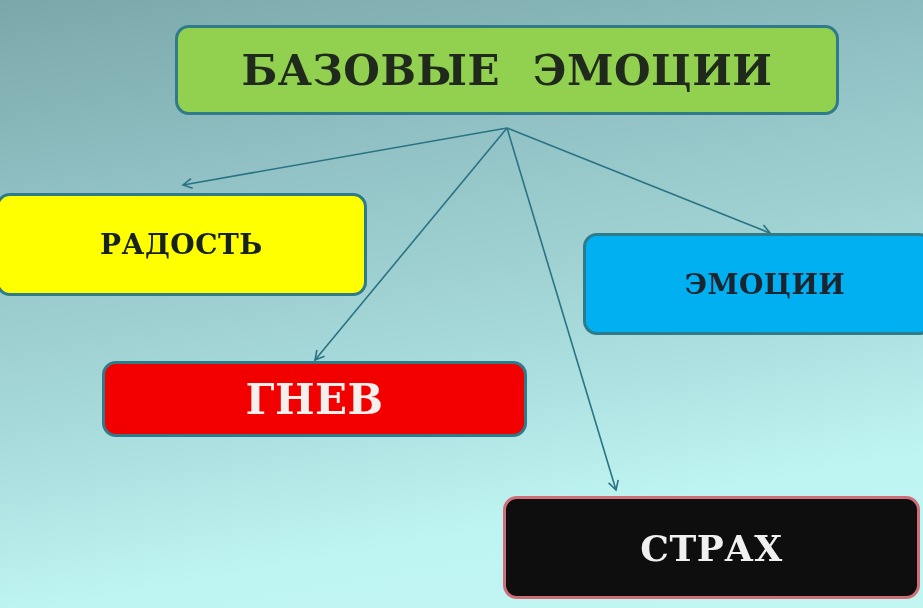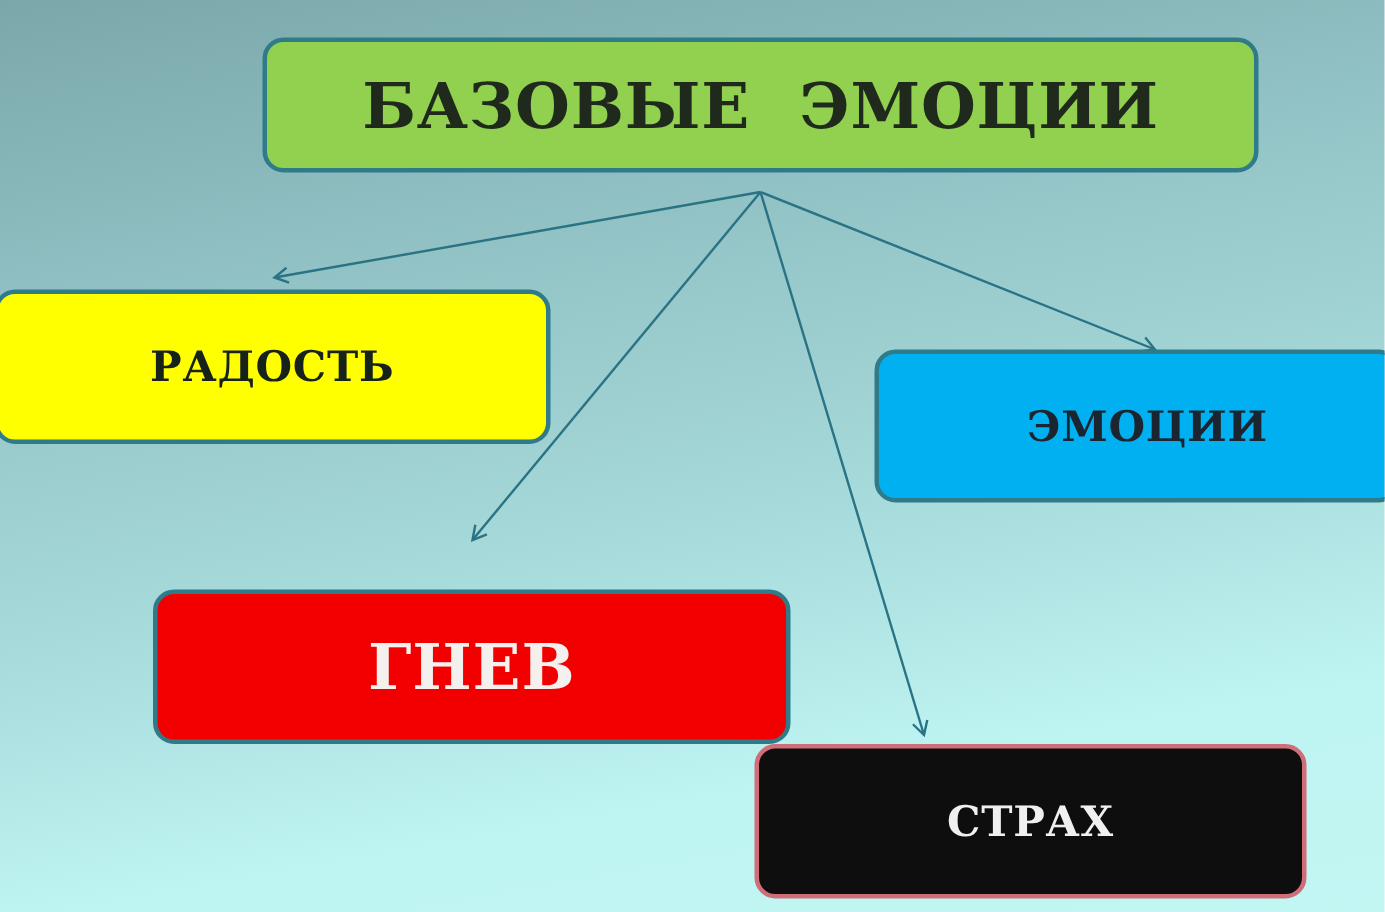--- a/index.html
+++ b/index.html
@@ -17,7 +17,7 @@
     #title { left: 175px; top: 25px; width: 664px; height: 90px; background: #92d050; color: #1f2a1c; font-size: 42px; word-spacing: 18px; }
     #joy { left: -4px; top: 193px; width: 371px; height: 103px; background: #ffff00; color: #16221a; font-size: 28px; }
     #sad { left: 583px; top: 233px; width: 350px; height: 102px; background: #00b0f0; color: #1b2530; font-size: 28px; padding-left: 14px; }
-    #anger { left: 102px; top: 361px; width: 425px; height: 103px; background: #f20000; color: #f4f0ee; font-size: 42px; margin-top: 32px; }
+    #anger { left: 102px; top: 361px; width: 425px; height: 76px; background: #f20000; color: #f4f0ee; font-size: 42px; }
     #fear { left: 503px; top: 496px; width: 368px; height: 103px; background: #0e0e0e; border-color: #cf6e78; color: #f0f0f0; font-size: 28px; }
     svg#edges { position: absolute; left: 0; top: 0; width: 923px; height: 608px; pointer-events: none; }
   </style>

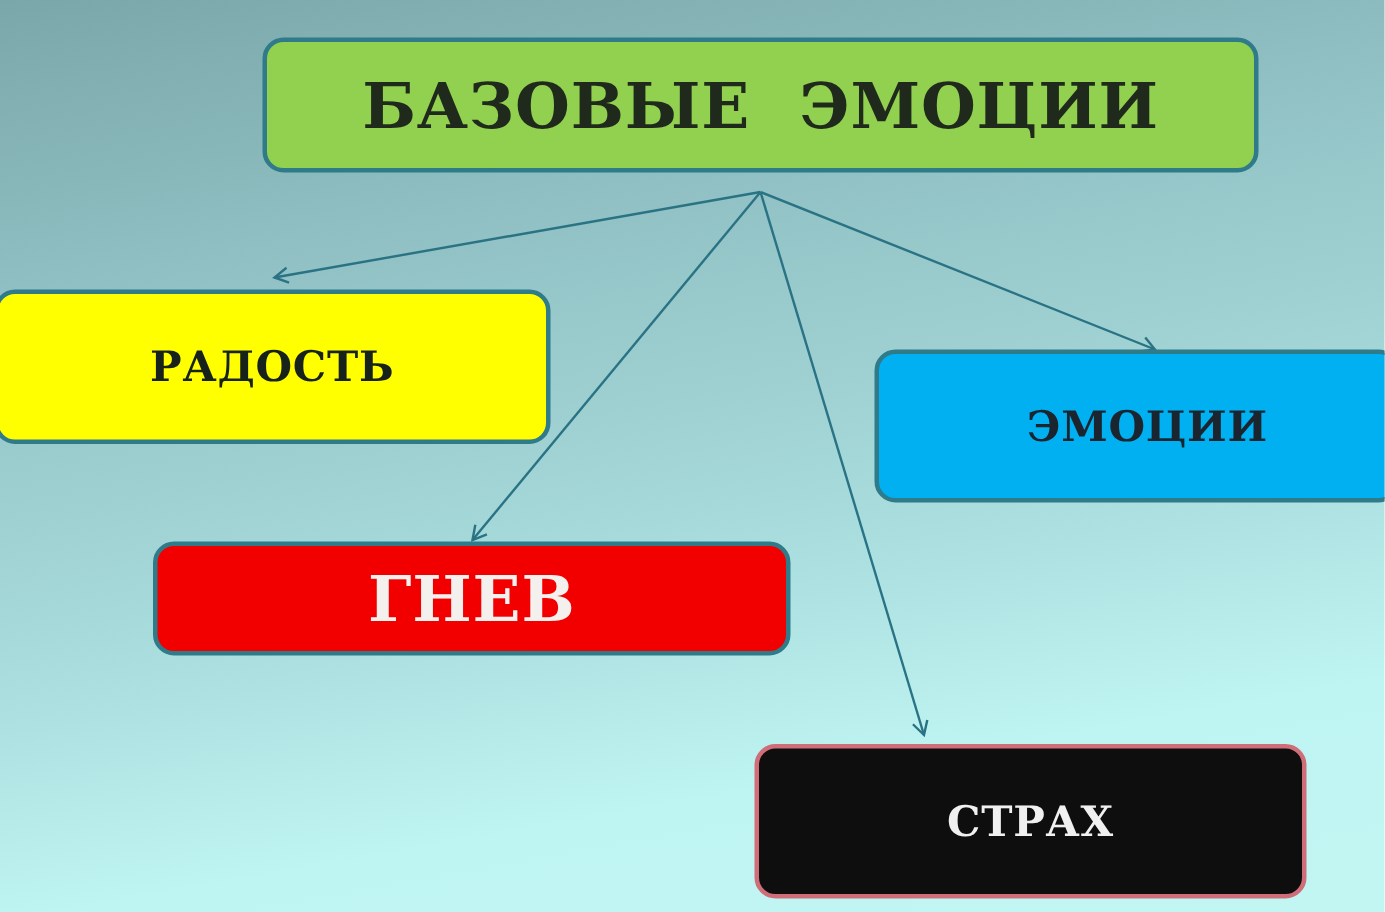--- a/index.html
+++ b/index.html
@@ -18,7 +18,7 @@
     #joy { left: -4px; top: 193px; width: 371px; height: 103px; background: #ffff00; color: #16221a; font-size: 28px; }
     #sad { left: 583px; top: 233px; width: 350px; height: 102px; background: #00b0f0; color: #1b2530; font-size: 28px; padding-left: 14px; }
     #anger { left: 102px; top: 361px; width: 425px; height: 76px; background: #f20000; color: #f4f0ee; font-size: 42px; }
-    #fear { left: 503px; top: 496px; width: 368px; height: 103px; background: #0e0e0e; border-color: #cf6e78; color: #f0f0f0; font-size: 28px; }
+    #fear { left: 503px; top: 496px; width: 417px; height: 103px; background: #0e0e0e; border-color: #cf6e78; color: #f0f0f0; font-size: 36px; }
     svg#edges { position: absolute; left: 0; top: 0; width: 923px; height: 608px; pointer-events: none; }
   </style>
 </head>

